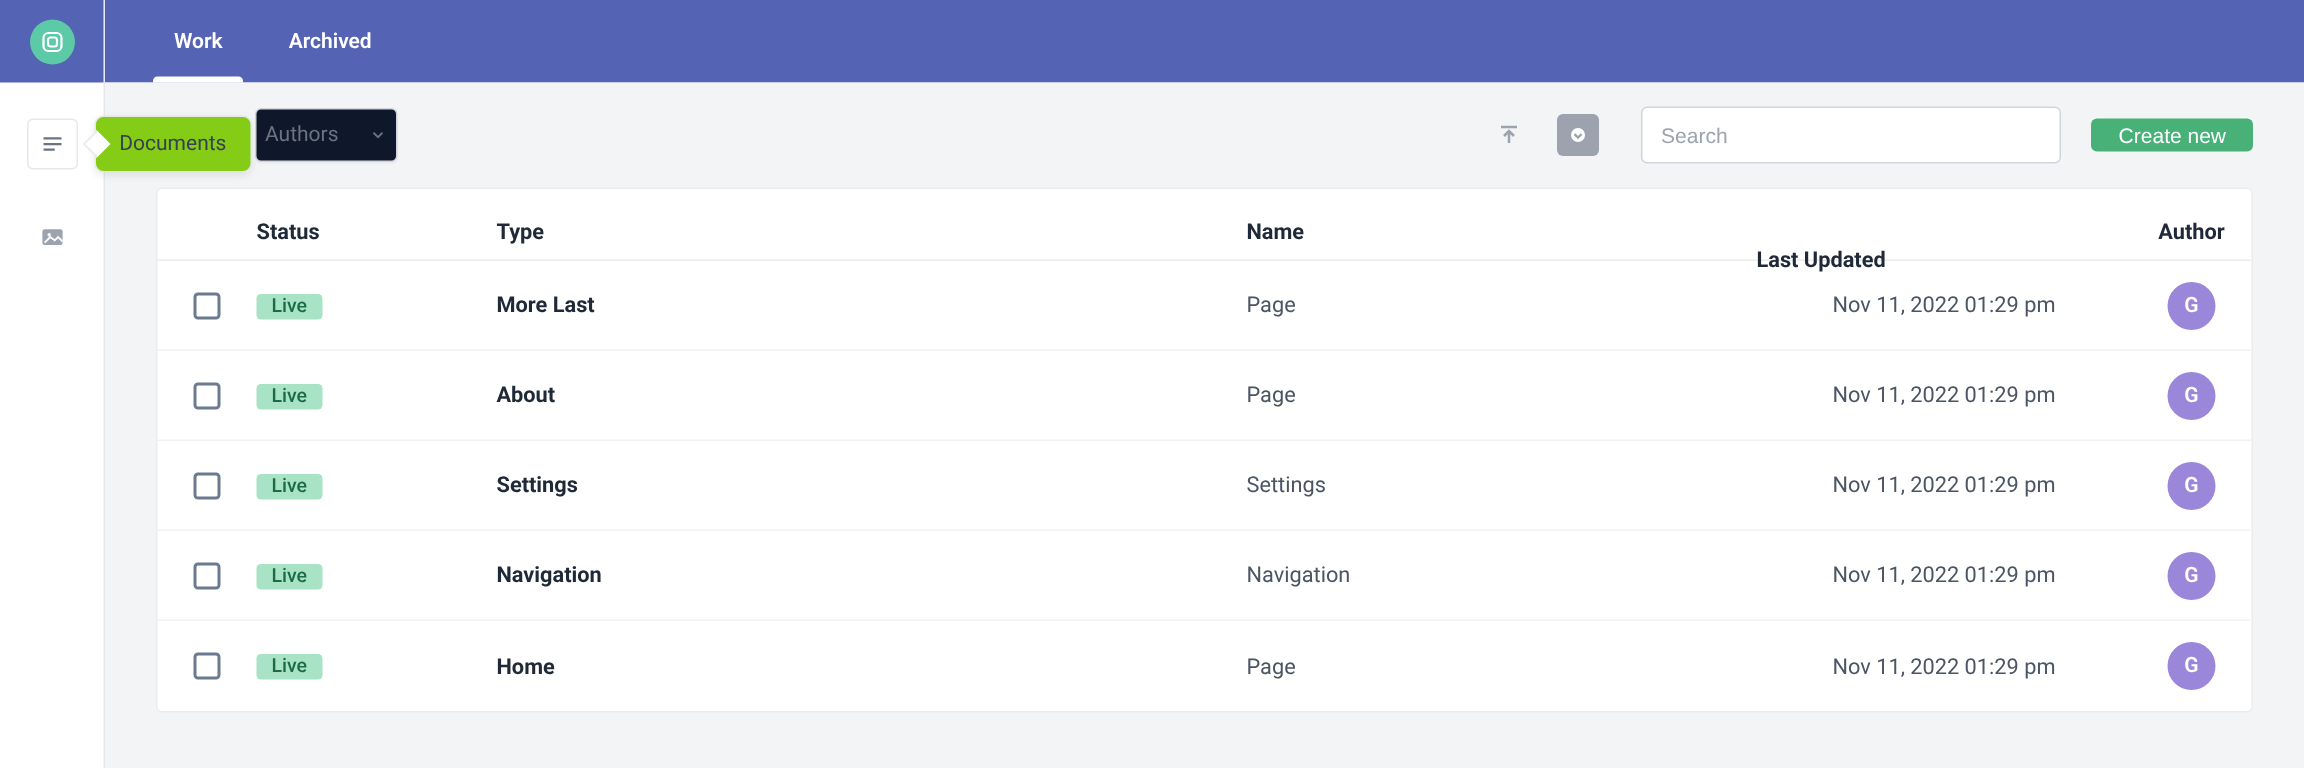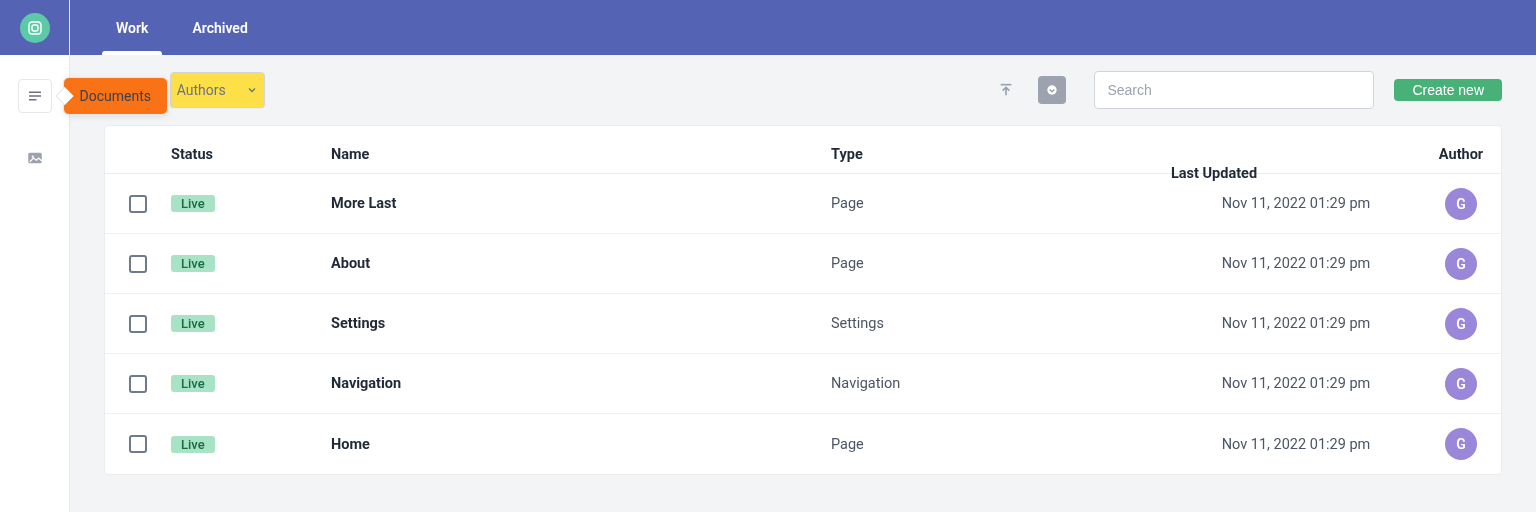--- a/index.html
+++ b/index.html
@@ -52,7 +52,7 @@
     left: 44px;
     top: 50%;
     transform: translateY(-50%);
-    background: #f97316;
+    background: #84cc16;
     border: 1px solid #e5e7eb;
     border-radius: 6px;
     box-shadow: 0 2px 6px rgba(0,0,0,0.08);

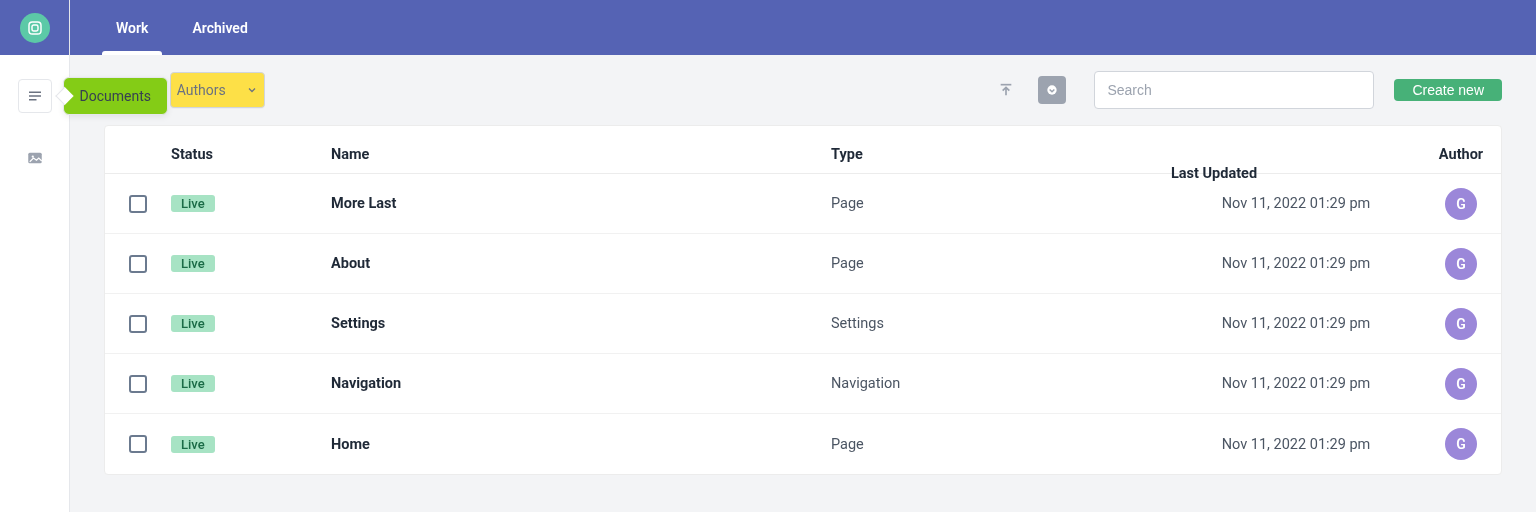--- a/index.html
+++ b/index.html
@@ -111,7 +111,7 @@
   .filter-btn {
     height: 36px;
     padding: 0 6px;
-    background: #fde047;
+    background: #0f172a;
     border: 1px solid #d1d5db;
     border-radius: 4px;
     display: flex; align-items: center; gap: 20px;

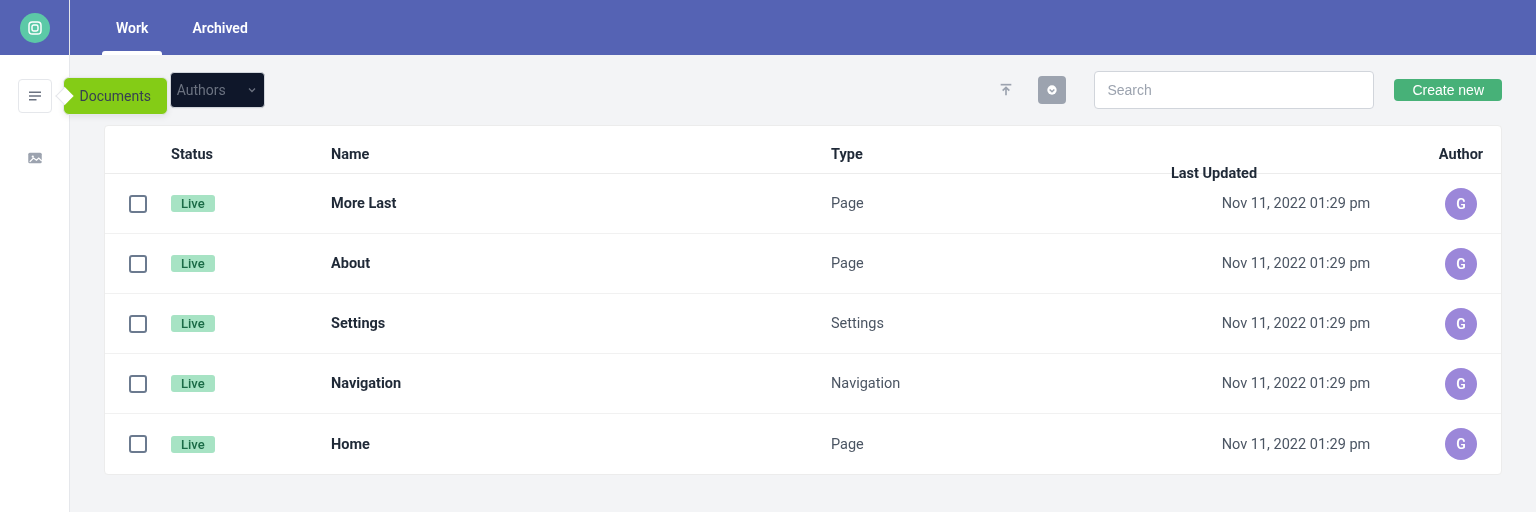--- a/index.html
+++ b/index.html
@@ -294,8 +294,8 @@
         <div class="thead">
           <div class="cell cell-check"></div>
           <div class="cell hdr-status">Status</div>
+          <div class="cell hdr-type">Type</div>
           <div class="cell hdr-name">Name</div>
-          <div class="cell hdr-type">Type</div>
           <div class="cell hdr-updated">Last Updated</div>
           <div class="cell hdr-author">Author</div>
         </div>

